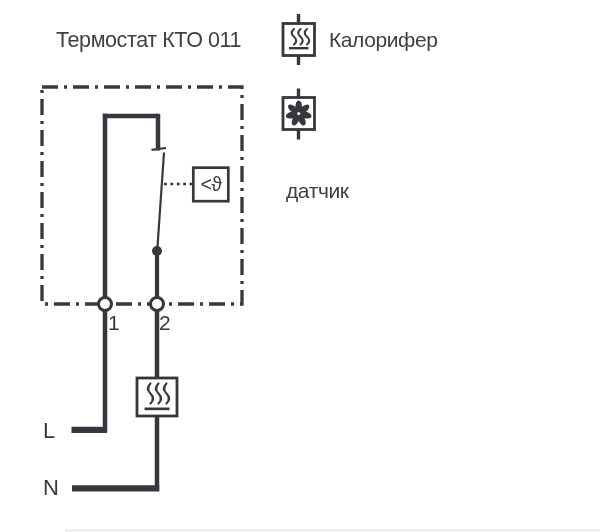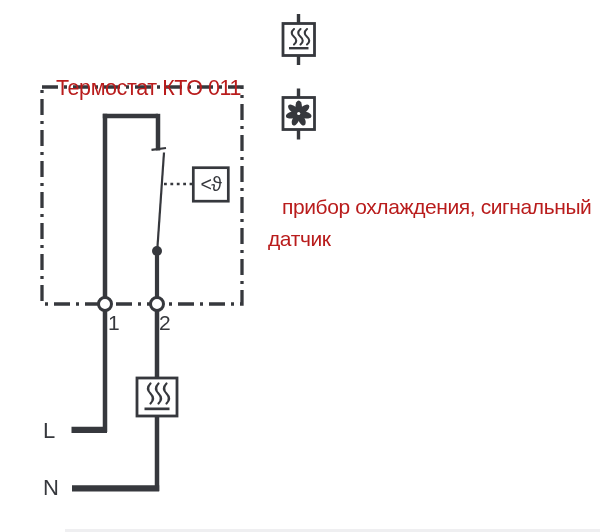--- a/index.html
+++ b/index.html
@@ -19,12 +19,11 @@
 
   .txt {
     position: absolute;
-    color: #b91c1c;
+    color: #404040;
     font-size: 21px;
     letter-spacing: -0.4px;
     white-space: nowrap;
     line-height: 1.2;
-    margin-top: 48px;
   }
   .txt--title { left: 56px; top: 28px; font-size: 21.5px; }
   .txt--heater-label { left: 329px; top: 27px; }

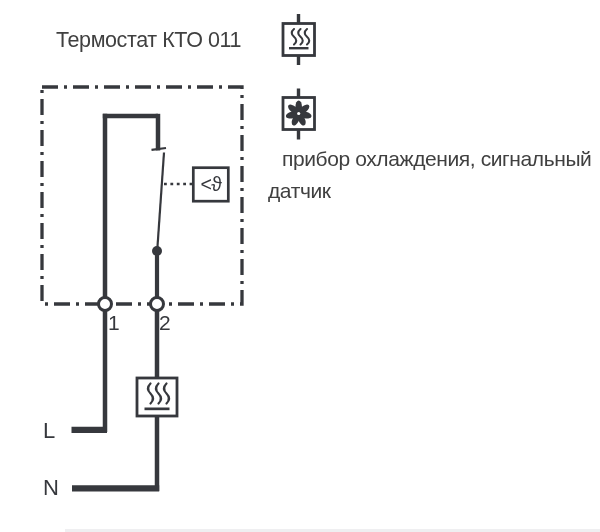--- a/index.html
+++ b/index.html
@@ -149,6 +149,7 @@
 
   <div class="txt txt--title">Термостат КТО 011</div>
 
+  <div class="txt txt--heater-label">Калорифер</div>
   <div class="txt txt--fan-line2">прибор охлаждения, сигнальный</div>
   <div class="txt txt--fan-line3">датчик</div>
 

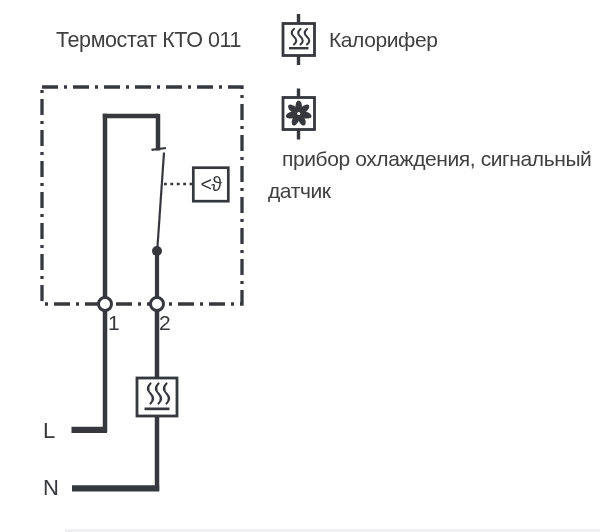--- a/index.html
+++ b/index.html
@@ -150,7 +150,6 @@
   <div class="txt txt--title">Термостат КТО 011</div>
 
   <div class="txt txt--heater-label">Калорифер</div>
-  <div class="txt txt--fan-line2">прибор охлаждения, сигнальный</div>
   <div class="txt txt--fan-line3">датчик</div>
 
   <div class="lbl lbl--t1">1</div>

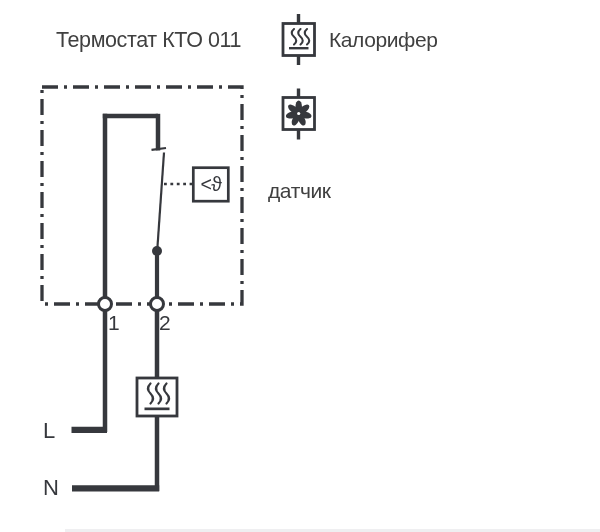--- a/index.html
+++ b/index.html
@@ -29,7 +29,7 @@
   .txt--heater-label { left: 329px; top: 27px; }
   .txt--fan-line1 { left: 329px; top: 100px; }
   .txt--fan-line2 { left: 282px; top: 146px; }
-  .txt--fan-line3 { left: 268px; top: 178px; text-align: right; }
+  .txt--fan-line3 { left: 286px; top: 178px; text-align: right; }
 
   .lbl {
     position: absolute;

